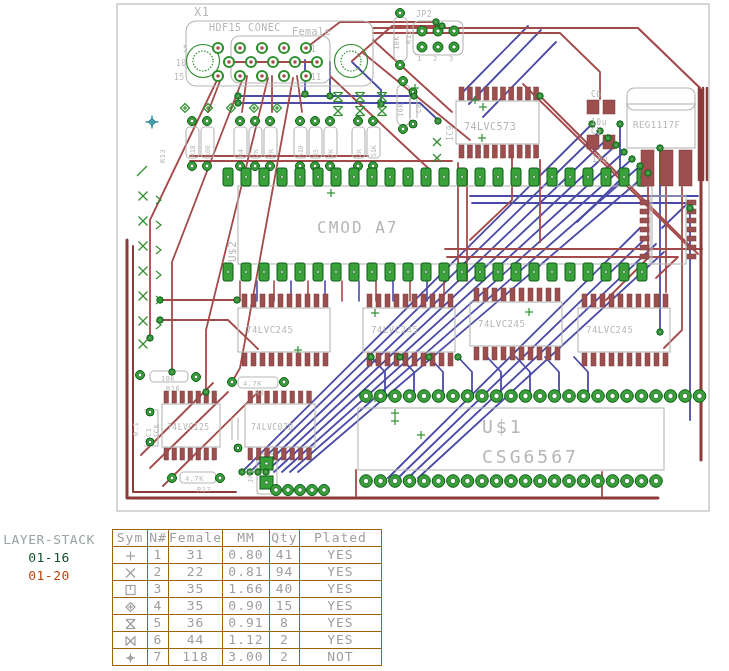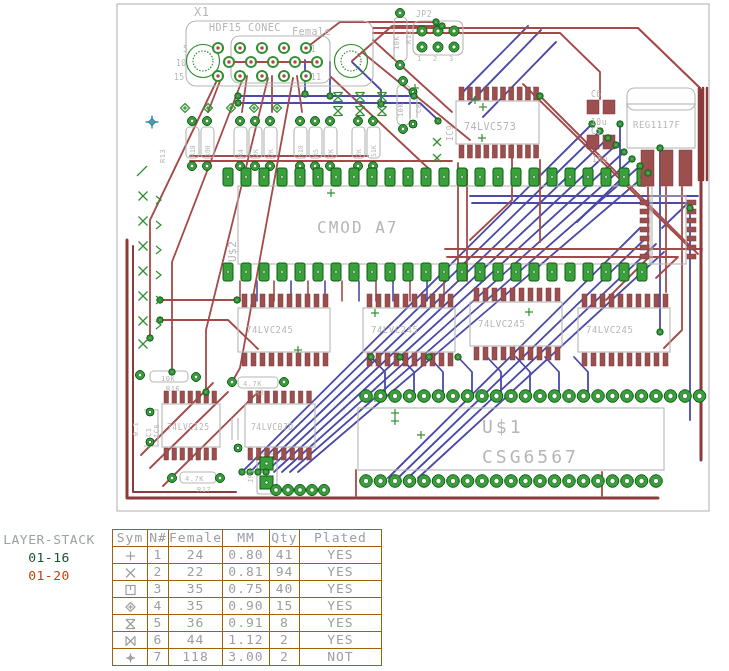--- a/index.html
+++ b/index.html
@@ -884,7 +884,7 @@
               <line x1="7.5" y1="3.5" x2="7.5" y2="12.5" class="symGray"></line>
             </svg></td>
           <td>1</td>
-          <td>24</td>
+          <td>31</td>
           <td>0.80</td>
           <td>41</td>
           <td>YES</td>

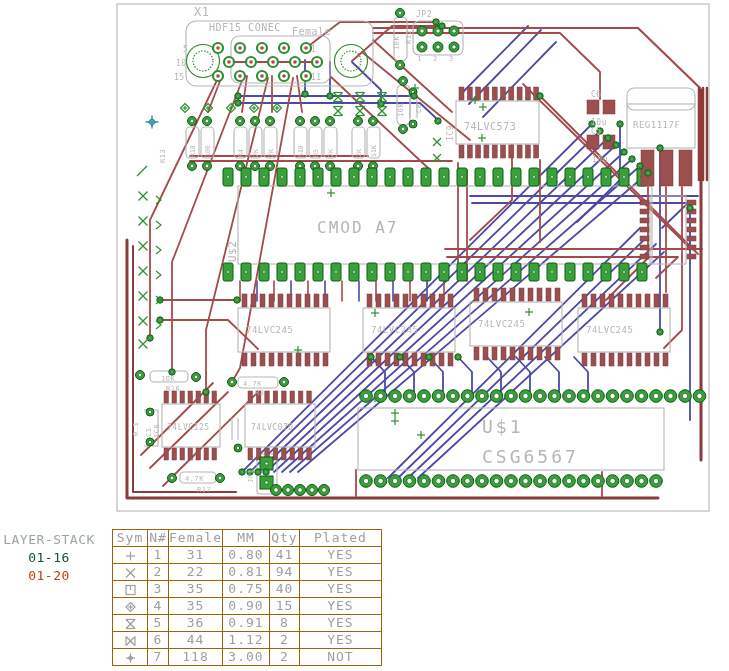--- a/index.html
+++ b/index.html
@@ -907,7 +907,7 @@
             </svg></td>
           <td>3</td>
           <td>35</td>
-          <td>0.75</td>
+          <td>1.66</td>
           <td>40</td>
           <td>YES</td>
         </tr>

